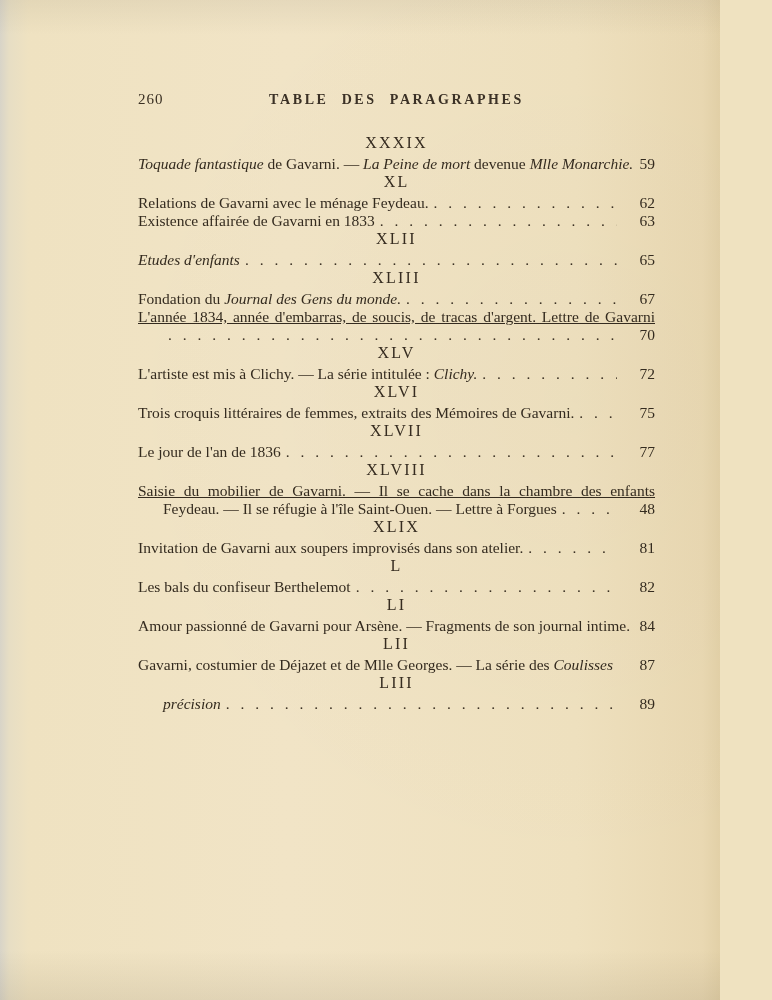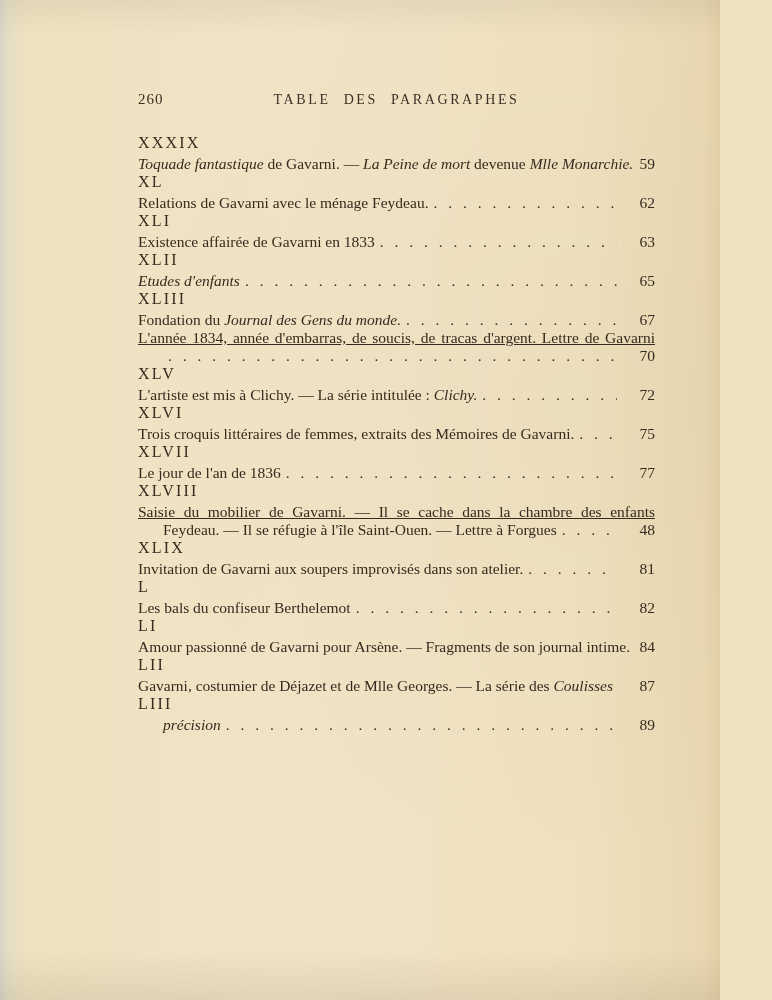--- a/index.html
+++ b/index.html
@@ -44,6 +44,7 @@
     letter-spacing: 2.6px;
     word-spacing: 7px;
     color: #3b3126;
+    font-weight: bold;
   }
   .toc-section { }
   .toc-section.first { margin-top: 26px; }

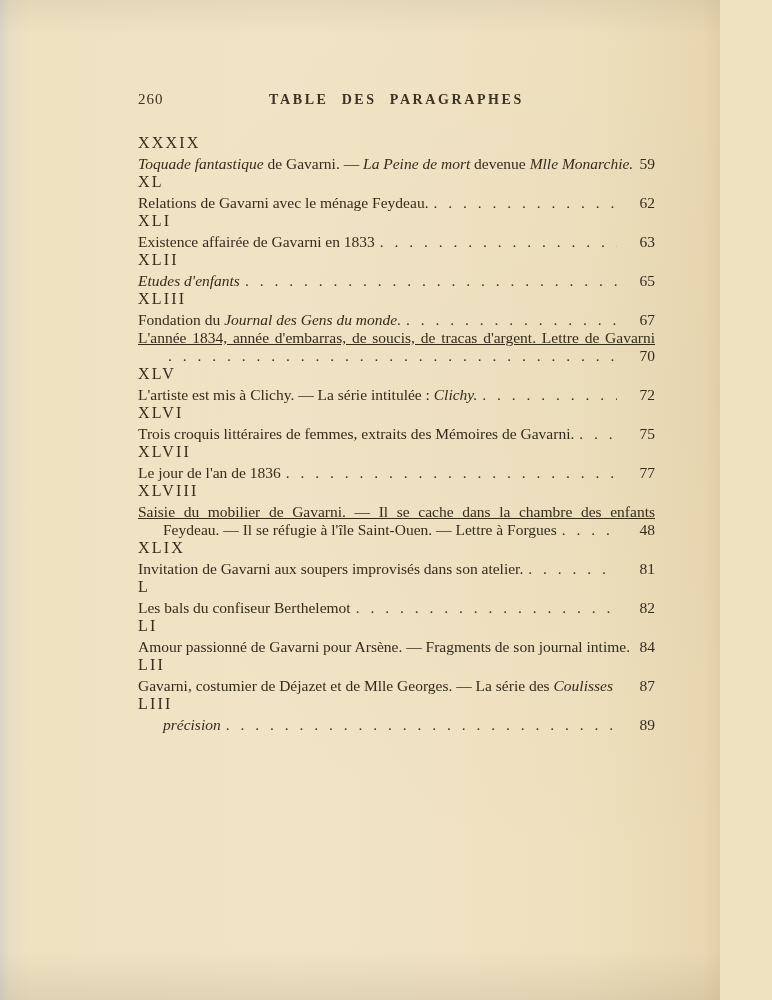--- a/index.html
+++ b/index.html
@@ -49,7 +49,7 @@
   .toc-section { }
   .toc-section.first { margin-top: 26px; }
   .section-numeral {
-    text-align: left;
+    text-align: center;
     font-size: 16px;
     letter-spacing: 2.2px;
     line-height: 18px;

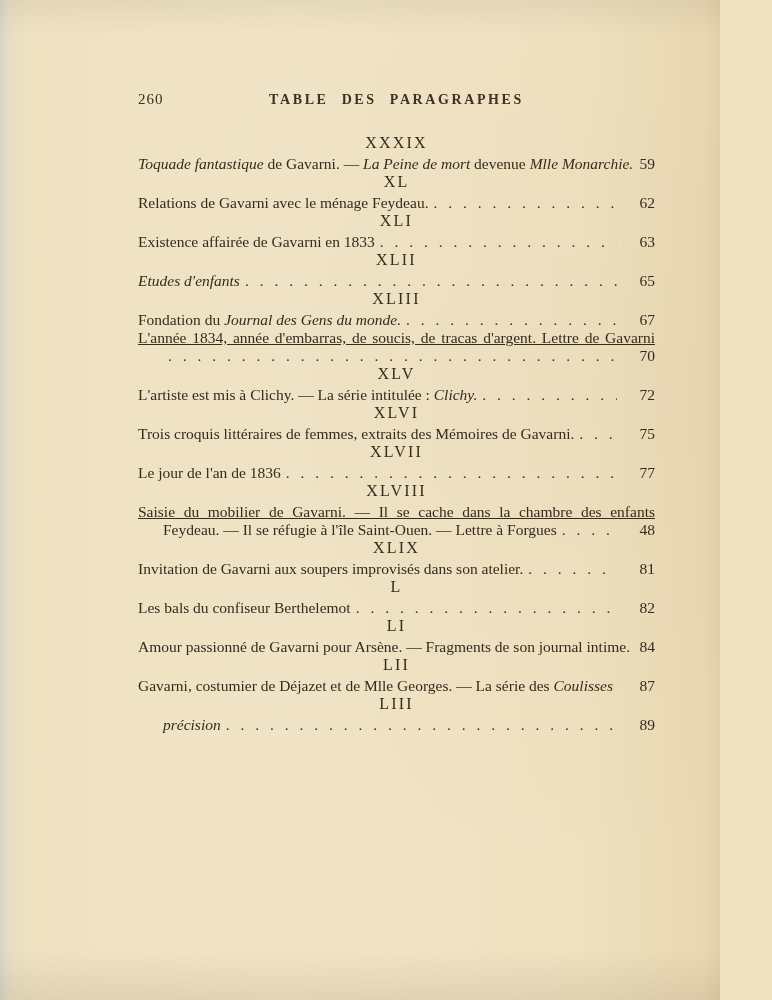--- a/index.html
+++ b/index.html
@@ -131,7 +131,6 @@
           </div>
         </div>
         <div class="toc-section">
-          <div class="section-numeral">XLI</div>
           <div class="entry-line">
             <span class="entry-text"><span>Existence affairée de Gavarni en 1833</span></span>
             <span class="leader">. . . . . . . . . . . . . . . . . . . . . . . . . . . . . . . . . . . . . . . . . . . . .</span>

